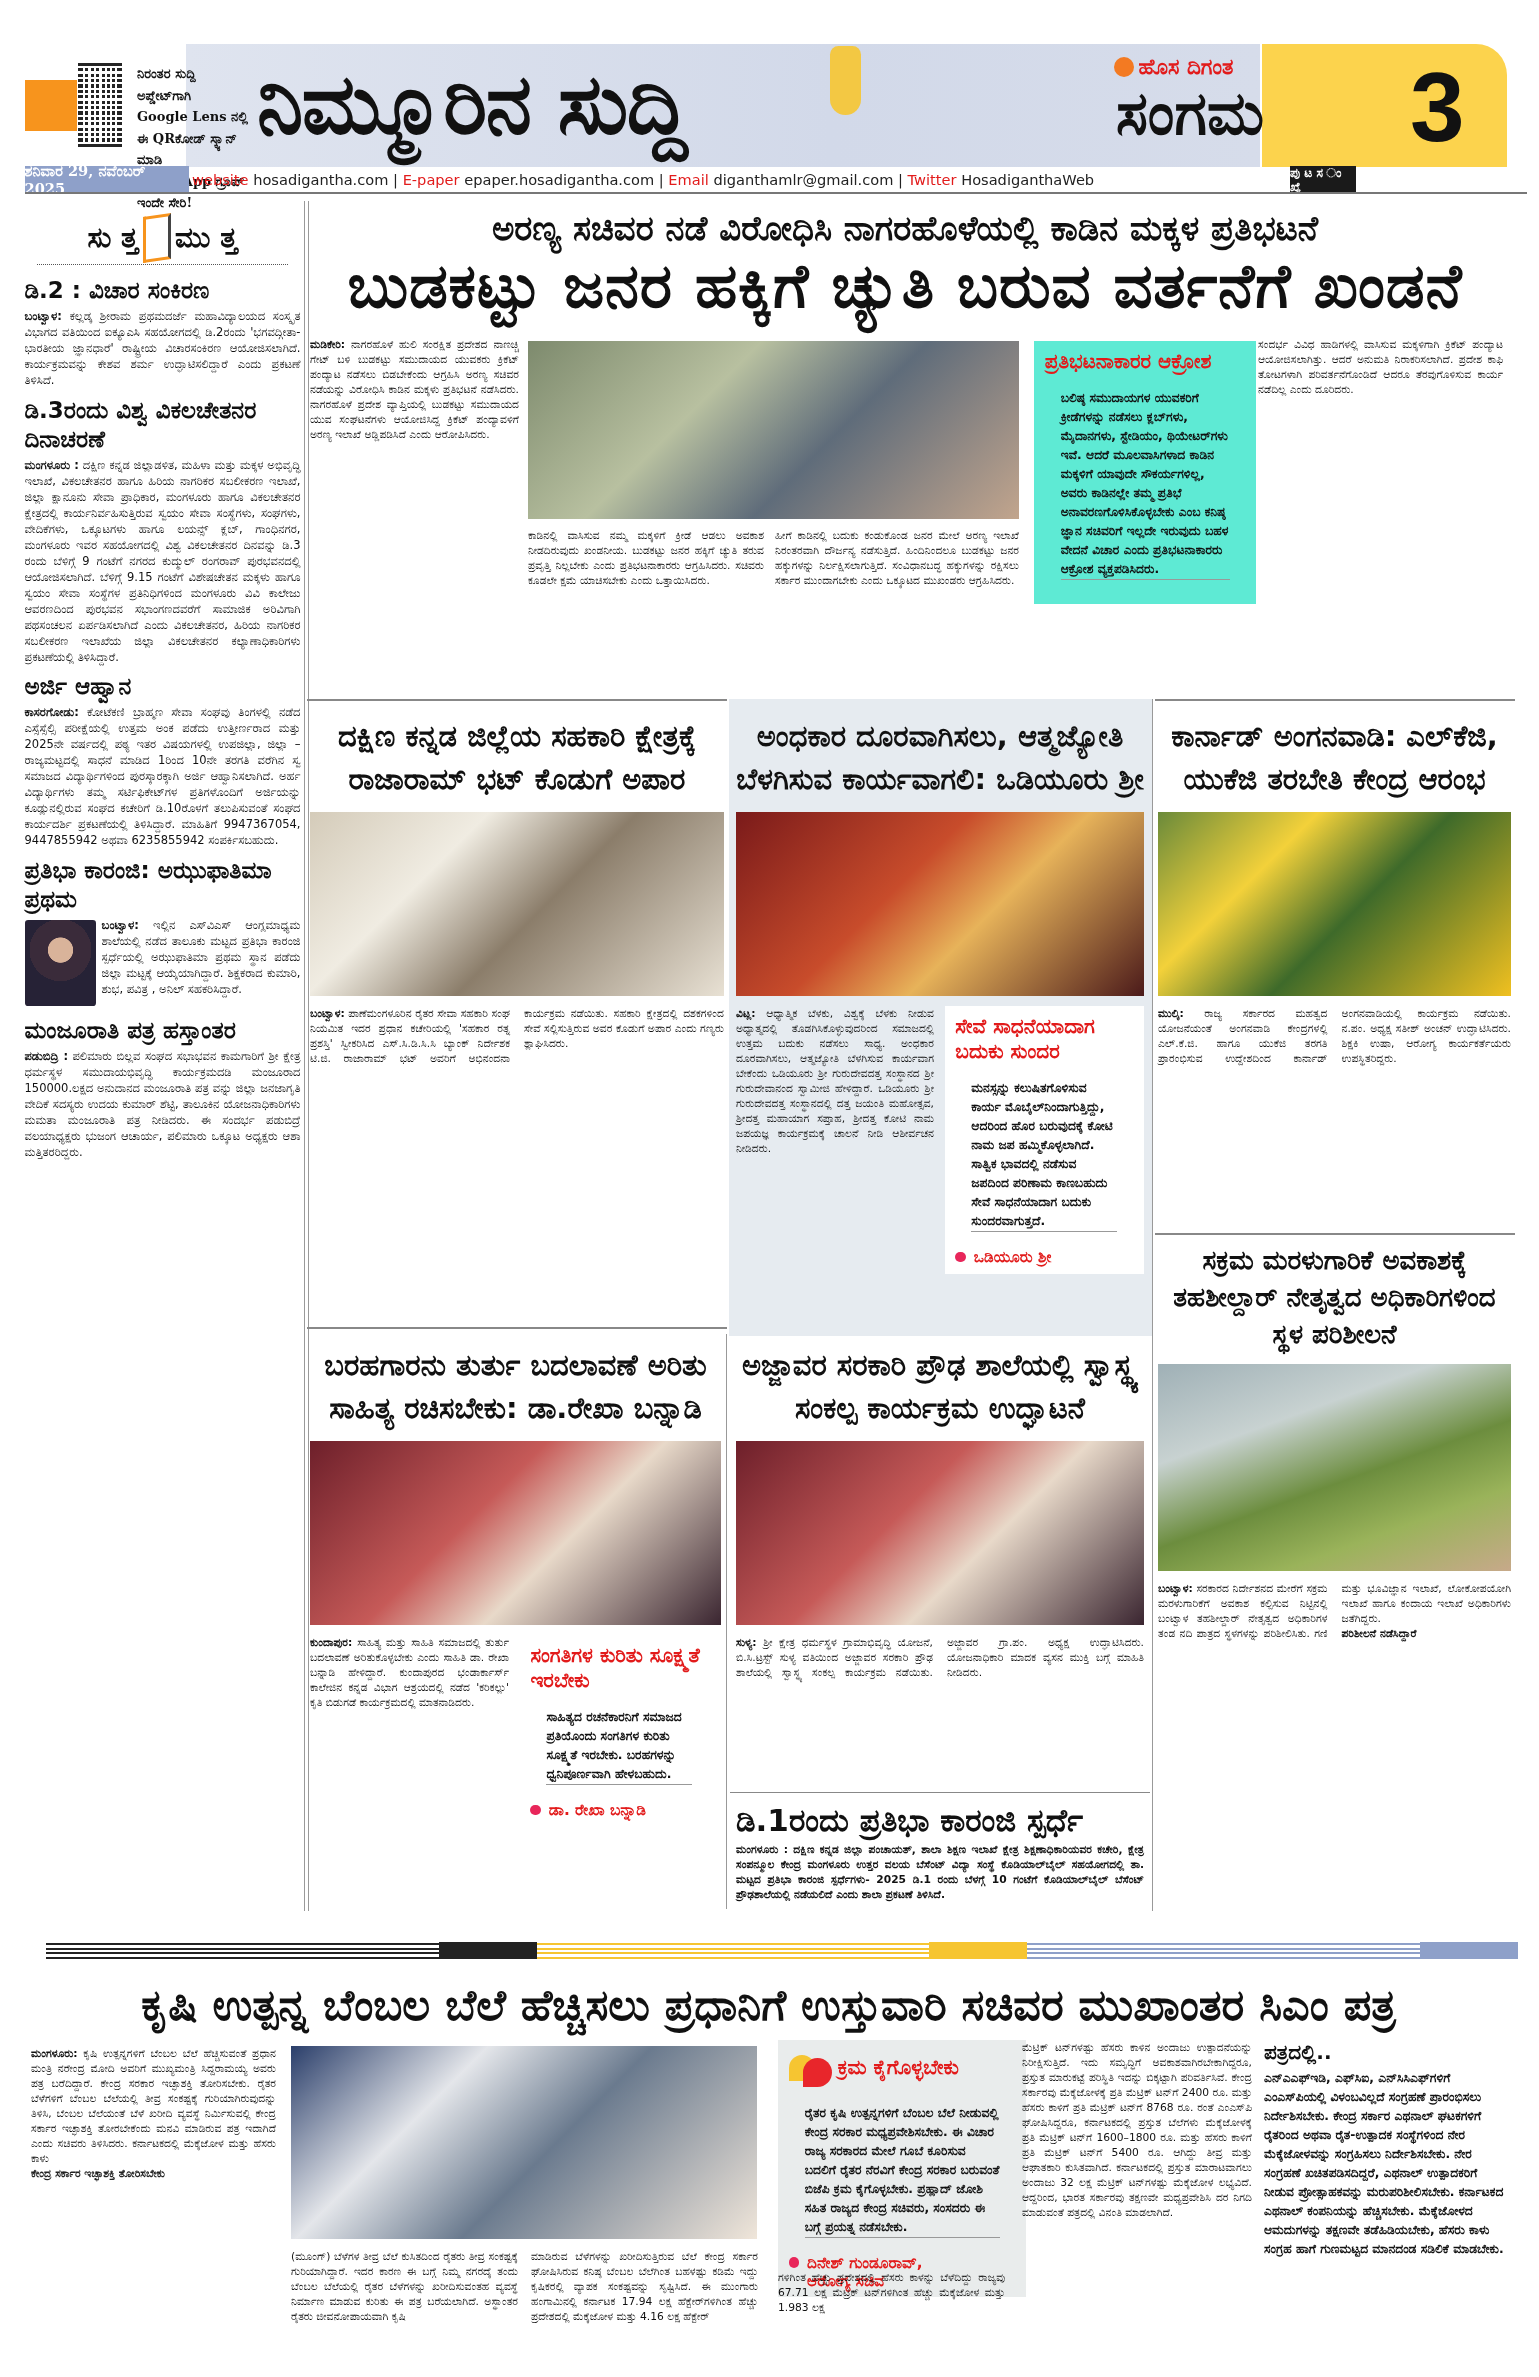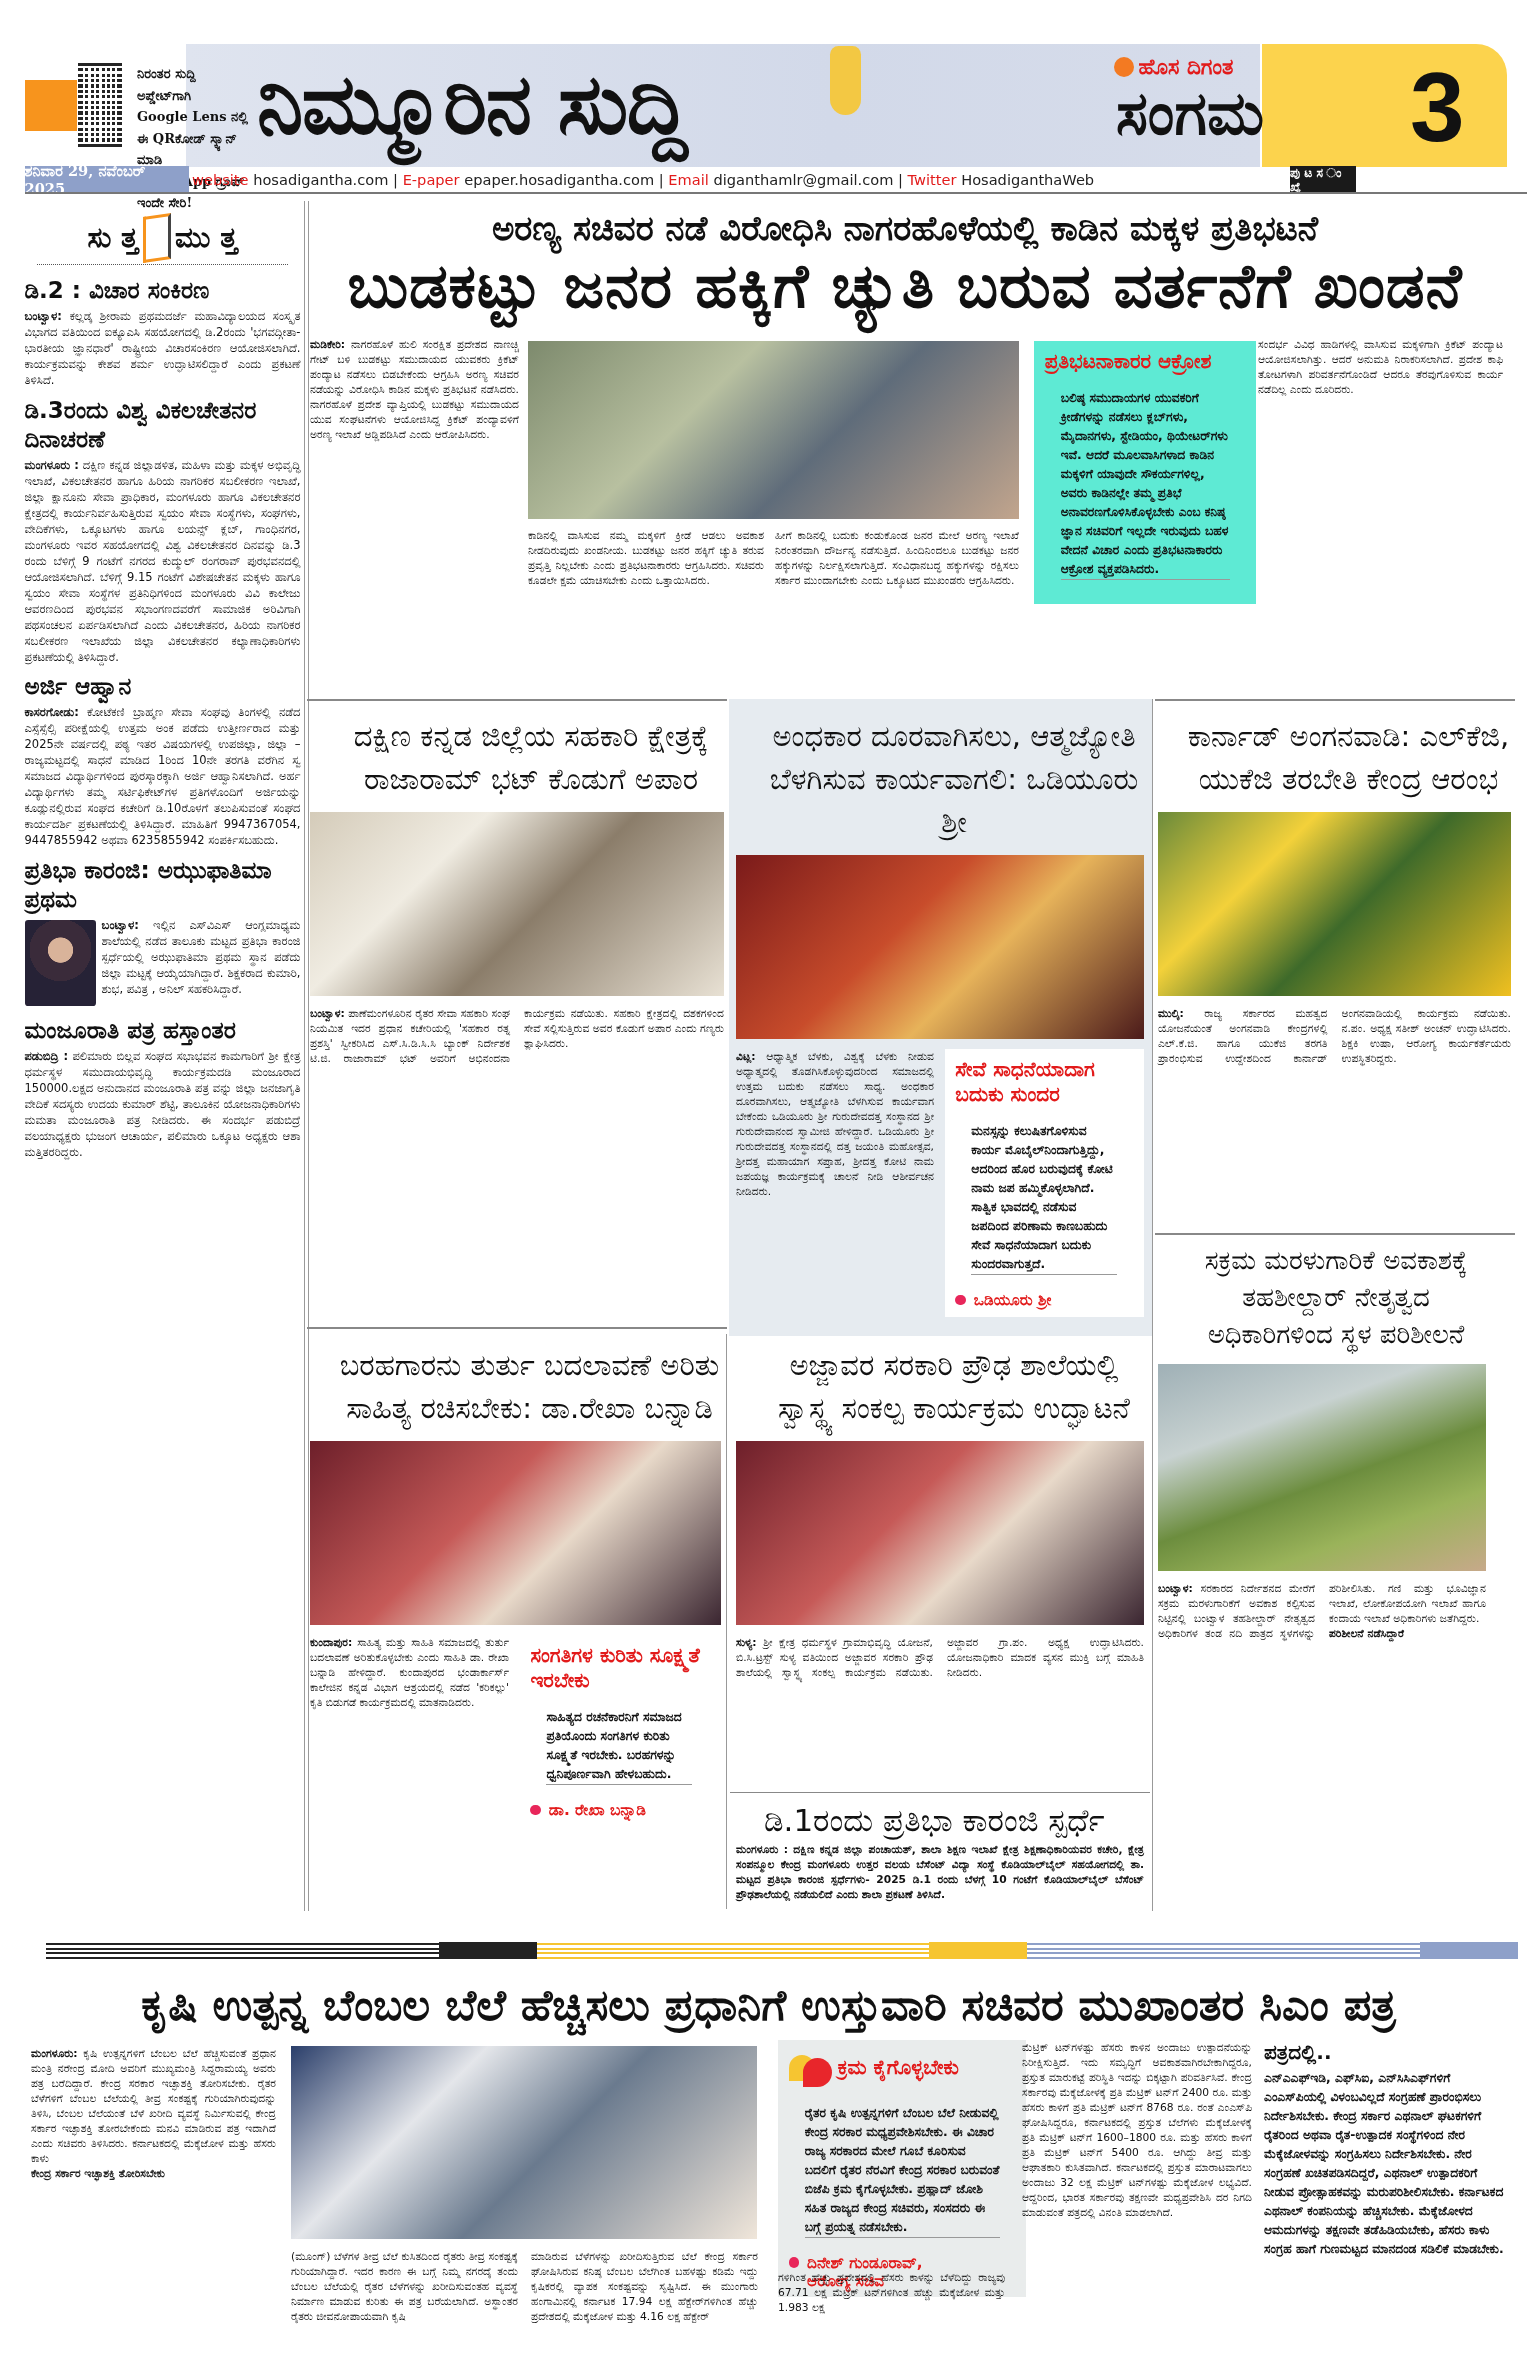--- a/index.html
+++ b/index.html
@@ -51,7 +51,7 @@
   .pullbox p{font-weight:bold;font-size:12.3px;line-height:19px;margin:16px;border-bottom:0.8px solid #999;}
   .pullbox .who{color:#e21b1b;font-weight:900;font-size:15.3px;margin-top:4.6px;display:flex;align-items:center;gap:7.7px;}
   .pullbox .who::before{content:"";width:10.7px;height:10.7px;border-radius:50%;background:#e8265a;display:inline-block;}
-  .story-head{font-weight:400;font-size:29px;line-height:43px;text-align:center;padding-left:28px;}
+  .story-head{font-weight:700;font-size:29px;line-height:43px;text-align:center;}
   .mid-grey{background:#e6ebf0;}
   .divbar{height:17px;display:flex;}
   .divbar .seg{flex:1;display:flex;}

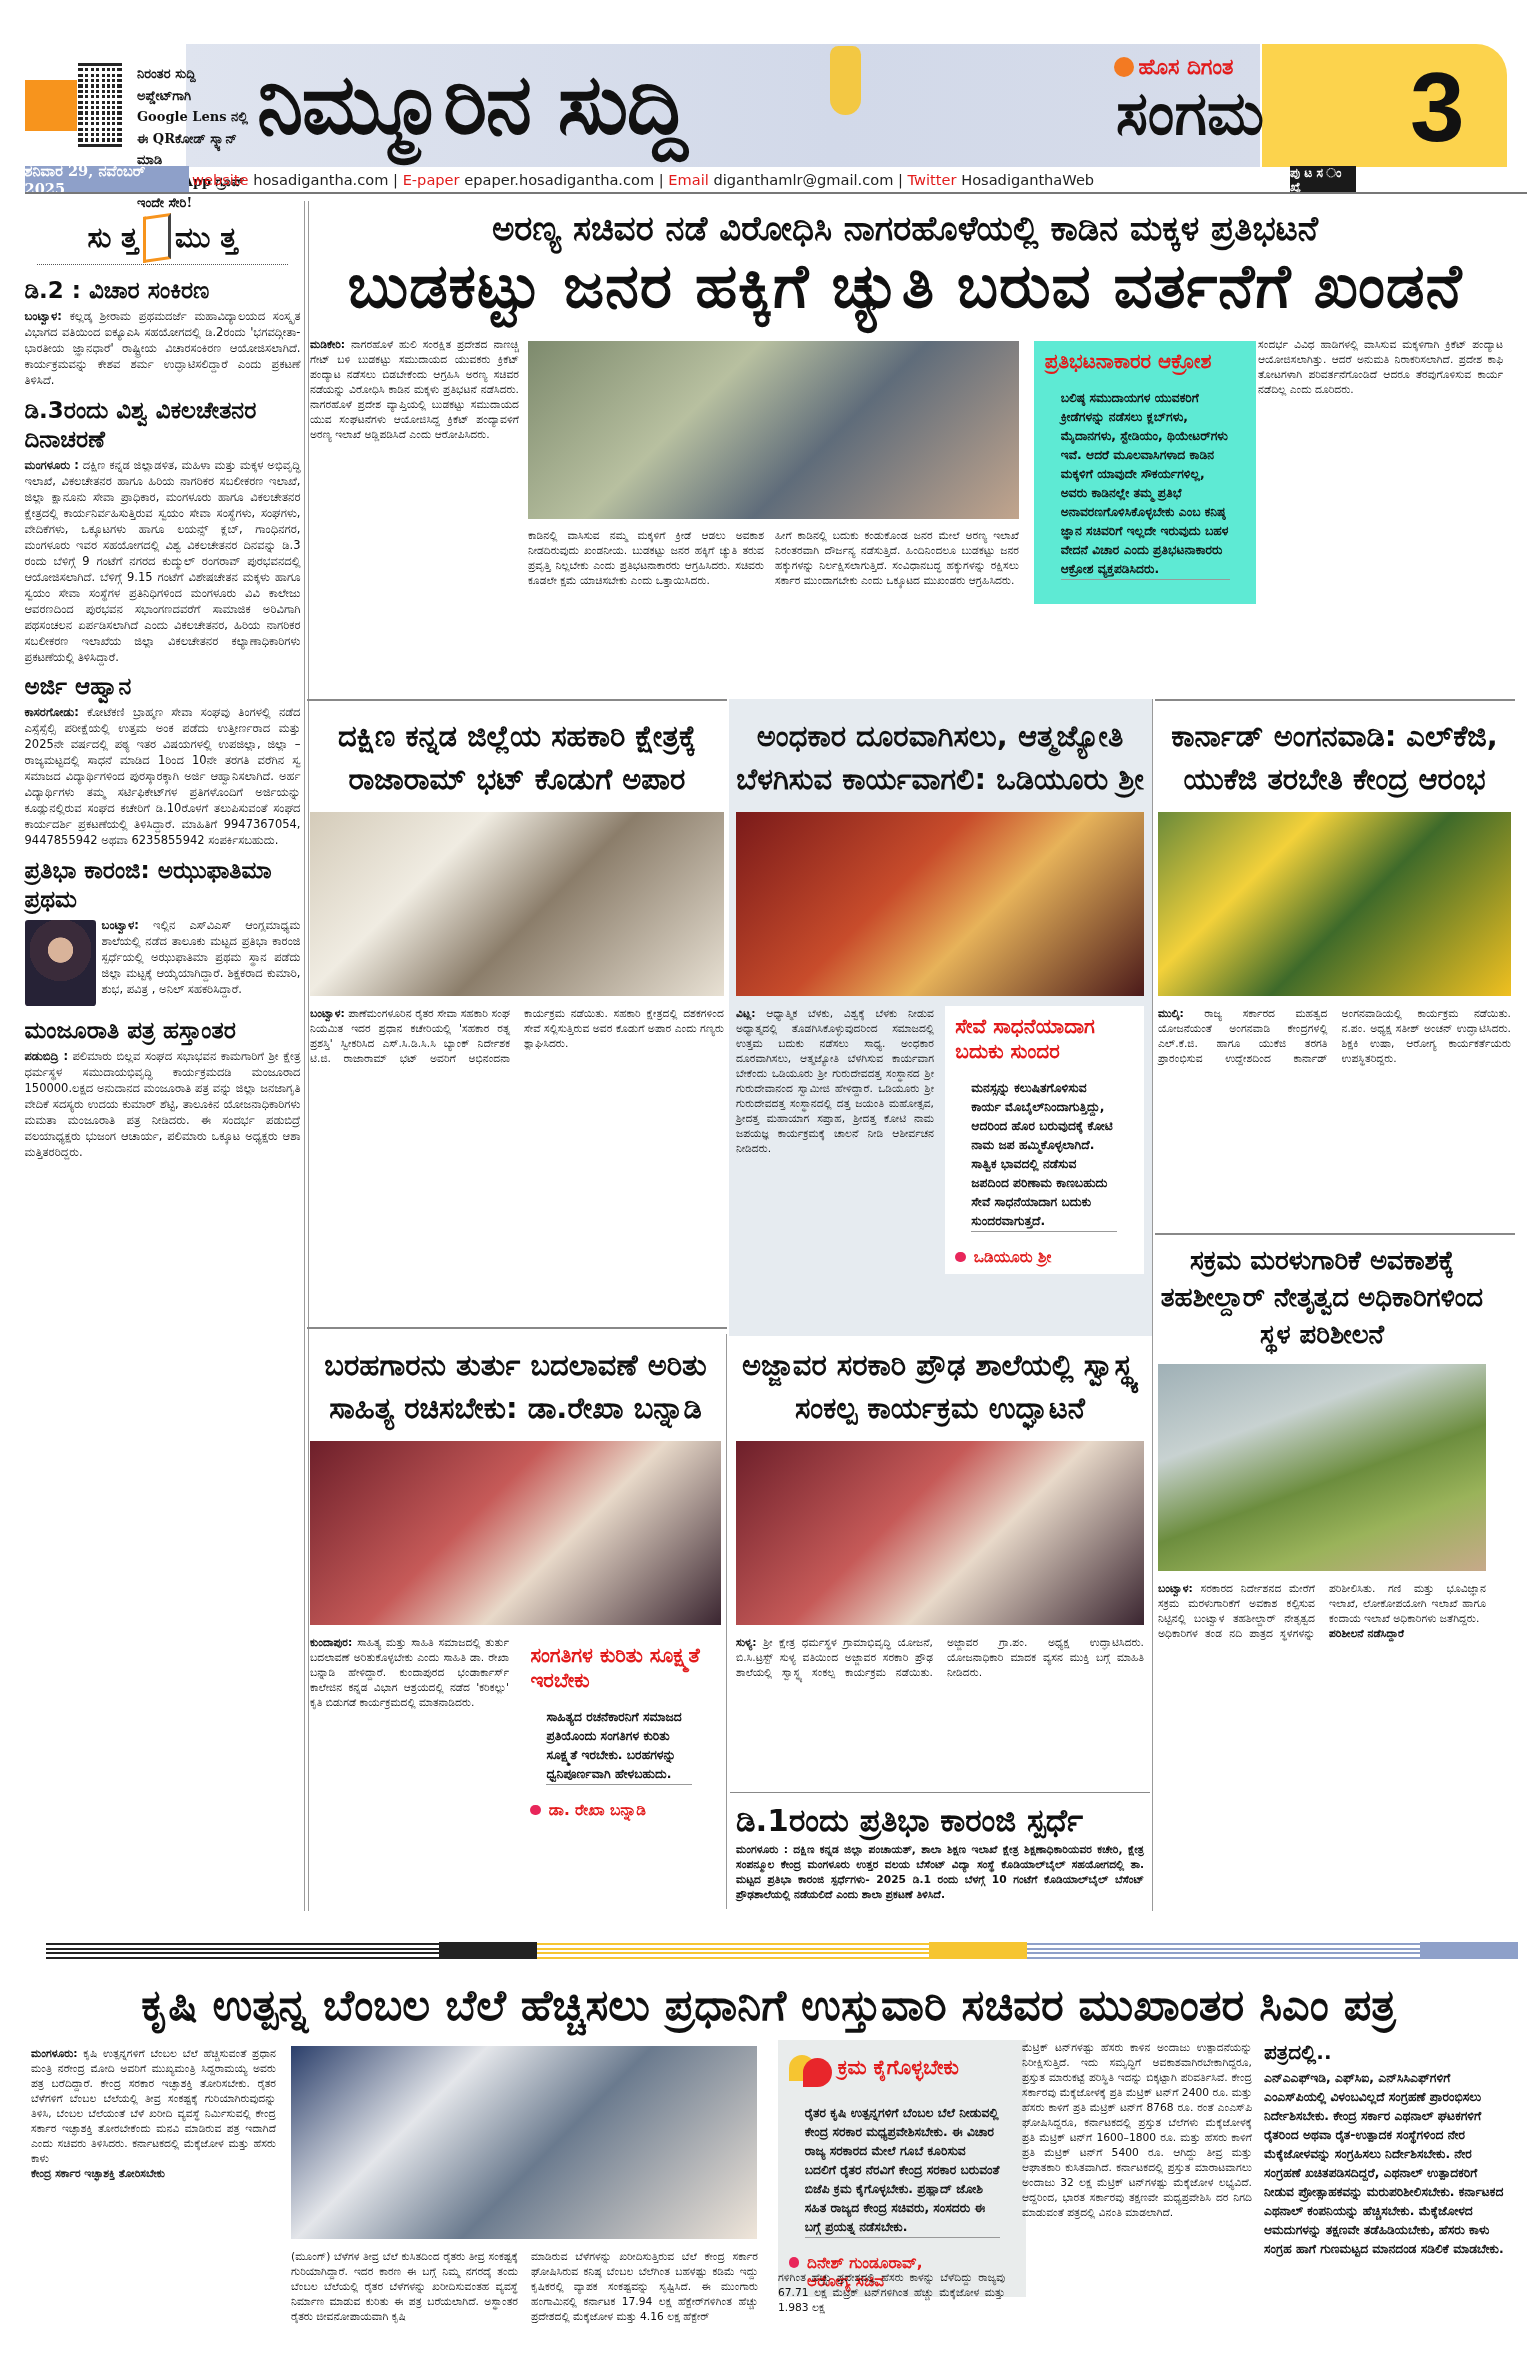--- a/index.html
+++ b/index.html
@@ -196,7 +196,7 @@
   <div class="txtcol" style="font-weight:bold;"><b>ಮಂಗಳೂರು :</b> <span>ದಕ್ಷಿಣ ಕನ್ನಡ ಜಿಲ್ಲಾ ಪಂಚಾಯತ್, ಶಾಲಾ ಶಿಕ್ಷಣ ಇಲಾಖೆ ಕ್ಷೇತ್ರ ಶಿಕ್ಷಣಾಧಿಕಾರಿಯವರ ಕಚೇರಿ, ಕ್ಷೇತ್ರ ಸಂಪನ್ಮೂಲ ಕೇಂದ್ರ ಮಂಗಳೂರು ಉತ್ತರ ವಲಯ ಬೆಸೆಂಟ್ ವಿದ್ಯಾ ಸಂಸ್ಥೆ ಕೊಡಿಯಾಲ್‌ಬೈಲ್ ಸಹಯೋಗದಲ್ಲಿ ತಾ. ಮಟ್ಟದ ಪ್ರತಿಭಾ ಕಾರಂಜಿ ಸ್ಪರ್ಧೆಗಳು- 2025 ಡಿ.1 ರಂದು ಬೆಳಗ್ಗೆ 10 ಗಂಟೆಗೆ ಕೊಡಿಯಾಲ್‌ಬೈಲ್ ಬೆಸೆಂಟ್ ಪ್ರೌಢಶಾಲೆಯಲ್ಲಿ ನಡೆಯಲಿದೆ ಎಂದು ಶಾಲಾ ಪ್ರಕಟಣೆ ತಿಳಿಸಿದೆ.</span></div>
 </div>
 
-<div class="abs" style="left:1158px;top:1242px;width:328px;">
+<div class="abs" style="left:1158px;top:1242px;width:353px;">
   <div class="story-head" style="font-size:26px;line-height:37px;">ಸಕ್ರಮ ಮರಳುಗಾರಿಕೆ ಅವಕಾಶಕ್ಕೆ ತಹಶೀಲ್ದಾರ್ ನೇತೃತ್ವದ ಅಧಿಕಾರಿಗಳಿಂದ ಸ್ಥಳ ಪರಿಶೀಲನೆ</div>
   <div class="photo river" style="height:207px;margin:10.7px 0;"></div>
   <div class="txtcol" style="column-count:2;column-gap:14px;"><b>ಬಂಟ್ವಾಳ:</b> <span>ಸರಕಾರದ ನಿರ್ದೇಶನದ ಮೇರೆಗೆ ಸಕ್ರಮ ಮರಳುಗಾರಿಕೆಗೆ ಅವಕಾಶ ಕಲ್ಪಿಸುವ ನಿಟ್ಟಿನಲ್ಲಿ ಬಂಟ್ವಾಳ ತಹಶೀಲ್ದಾರ್ ನೇತೃತ್ವದ ಅಧಿಕಾರಿಗಳ ತಂಡ ನದಿ ಪಾತ್ರದ ಸ್ಥಳಗಳನ್ನು ಪರಿಶೀಲಿಸಿತು. ಗಣಿ ಮತ್ತು ಭೂವಿಜ್ಞಾನ ಇಲಾಖೆ, ಲೋಕೋಪಯೋಗಿ ಇಲಾಖೆ ಹಾಗೂ ಕಂದಾಯ ಇಲಾಖೆ ಅಧಿಕಾರಿಗಳು ಜತೆಗಿದ್ದರು.</span><br><b>ಪರಿಶೀಲನೆ ನಡೆಸಿದ್ದಾರೆ</b></div>

